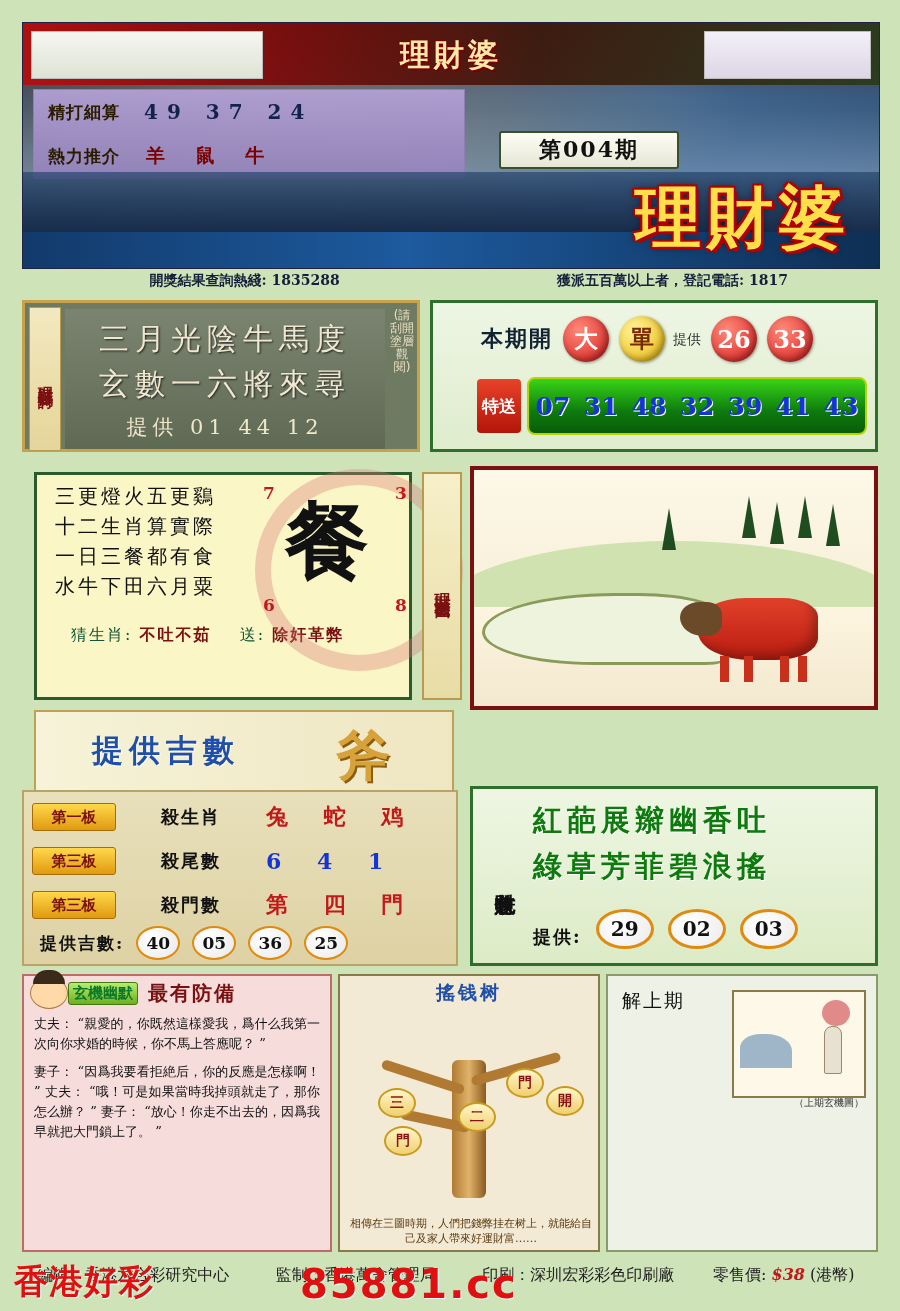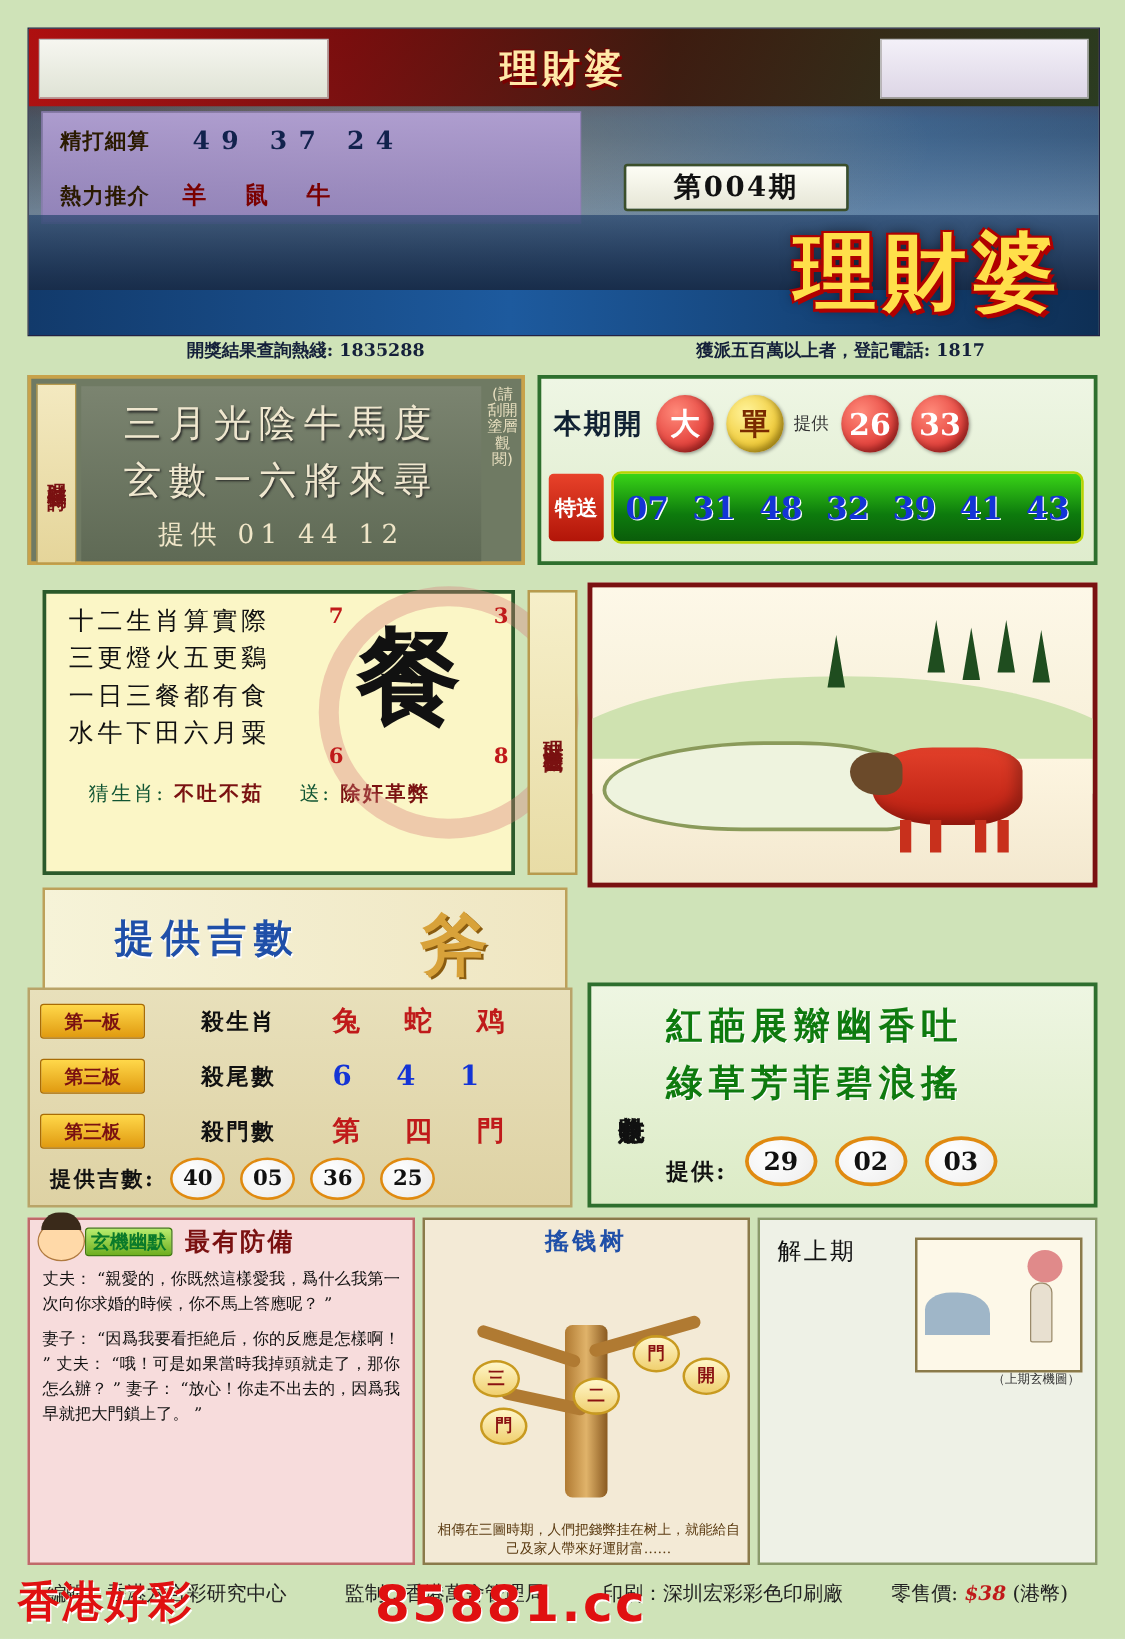--- a/index.html
+++ b/index.html
@@ -37,7 +37,7 @@
   .ps-row{display:flex;align-items:center;height:44px;padding-left:14px;
     font-family:"DejaVu Serif","Liberation Serif",serif;}
   .ps-label{font-size:17px;font-weight:bold;color:#2a1a00;letter-spacing:1px;}
-  .ps-nums{margin-left:34px;font-size:20px;font-weight:bold;color:#12224d;letter-spacing:9px;}
+  .ps-nums{margin-left:24px;font-size:20px;font-weight:bold;color:#12224d;letter-spacing:9px;}
   .ps-zodiac{margin-left:26px;font-size:19px;font-weight:bold;color:#7a0000;letter-spacing:12px;}
   .issue-box{position:absolute;left:476px;top:108px;width:176px;height:34px;
     background:linear-gradient(180deg,#fdfdf5,#e6e6d6);border:2px solid #3b4f2a;border-radius:3px;

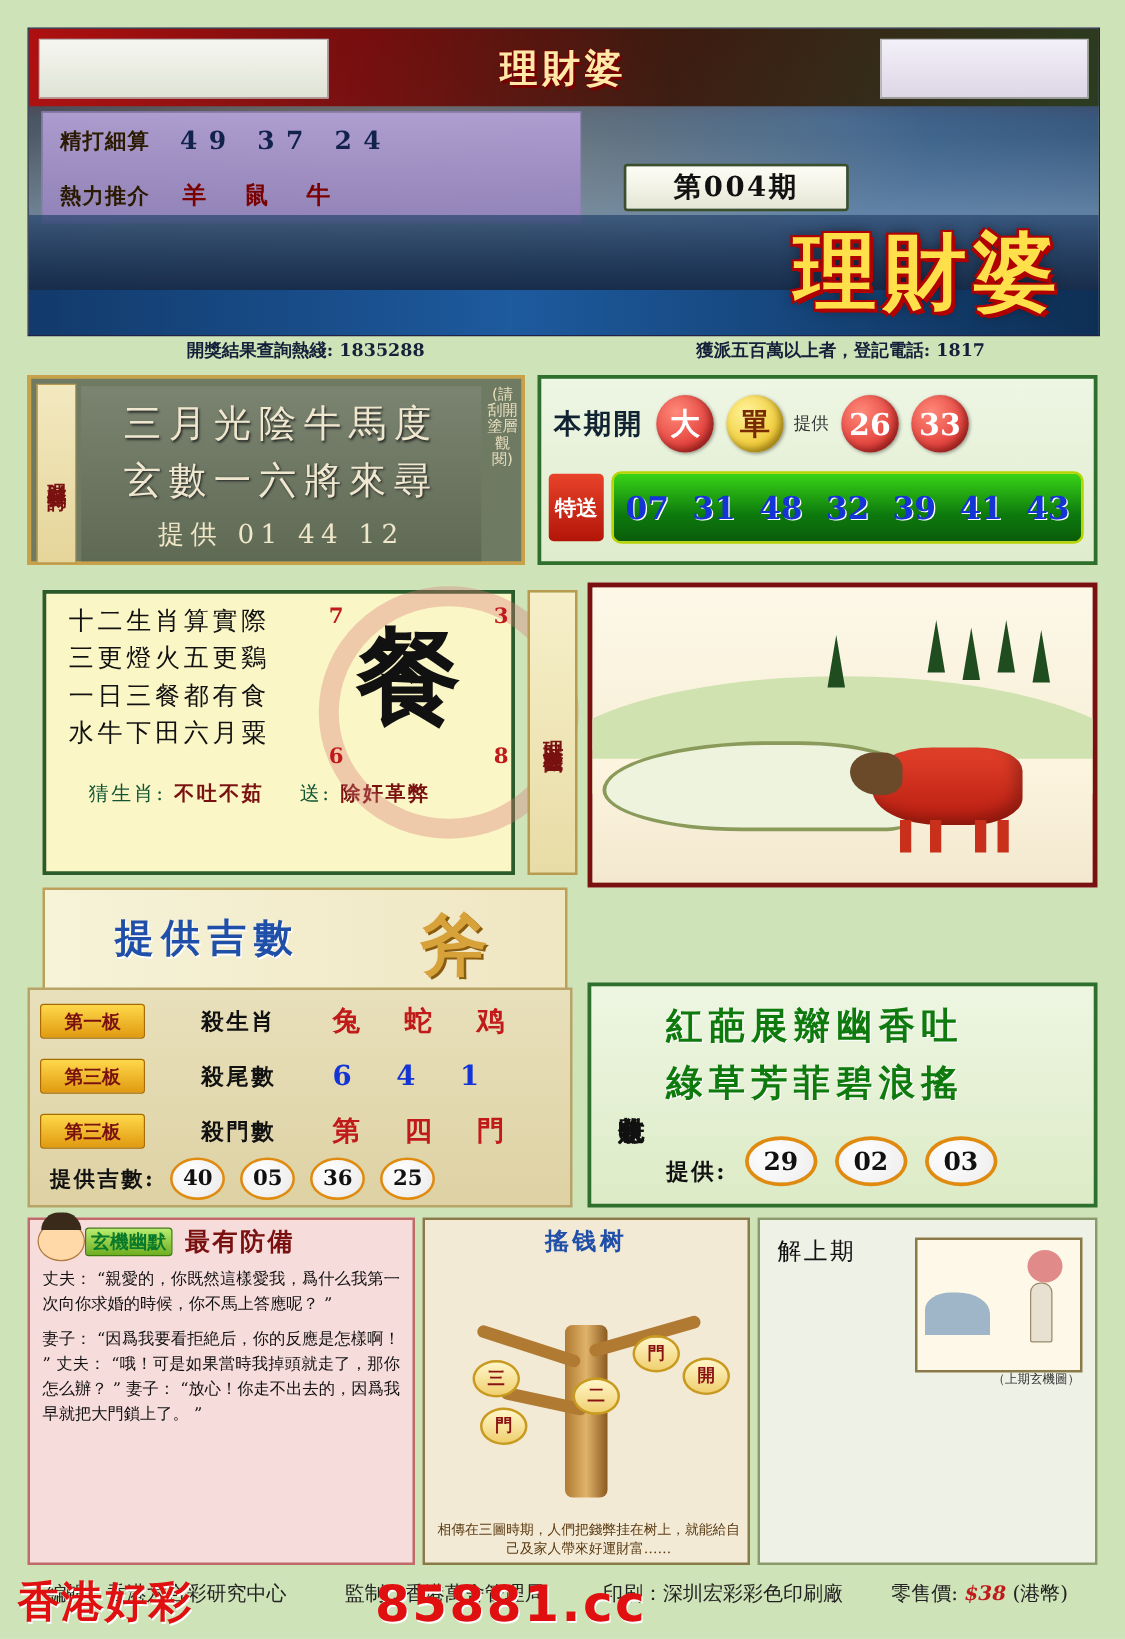--- a/index.html
+++ b/index.html
@@ -82,7 +82,7 @@
 
   
   .p-draw{left:430px;top:300px;width:448px;height:152px;
-    background:linear-gradient(180deg,#eef6e4,#dfeccd);border:3px solid #2e6f2e;}
+    background:linear-gradient(180deg,#eef6e4,#dfeccd);border:3px solid #2e6f2e;padding-left:38px;}
   .draw-row1{display:flex;align-items:center;height:72px;padding-left:10px;}
   .draw-lab{font-family:"DejaVu Serif","Liberation Serif",serif;font-size:22px;font-weight:bold;color:#123;letter-spacing:2px;}
   .ball{width:46px;height:46px;border-radius:50%;display:flex;align-items:center;justify-content:center;

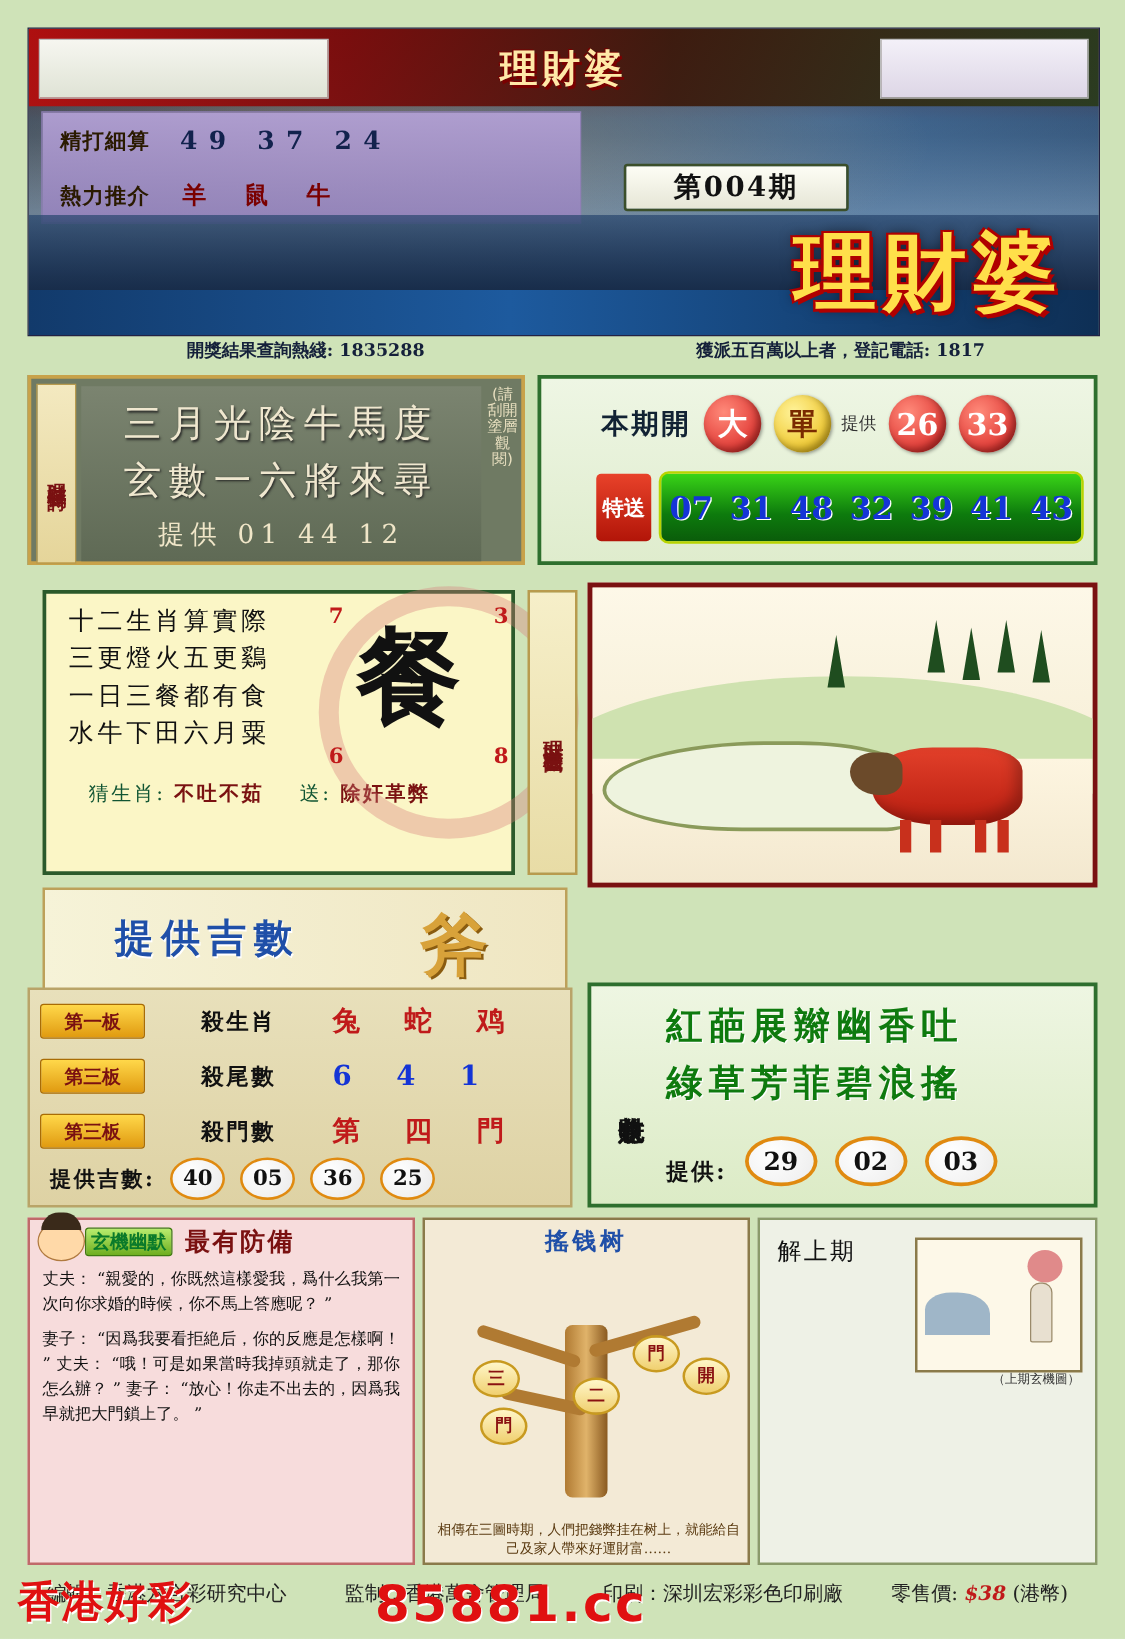--- a/index.html
+++ b/index.html
@@ -306,8 +306,8 @@
     <div class="xuan-body">
       <div class="ring"></div>
       <div class="xuan-lines">
+        <div>三更燈火五更鷄</div>
         <div>十二生肖算實際</div>
-        <div>三更燈火五更鷄</div>
         <div>一日三餐都有食</div>
         <div>水牛下田六月粟</div>
       </div>

